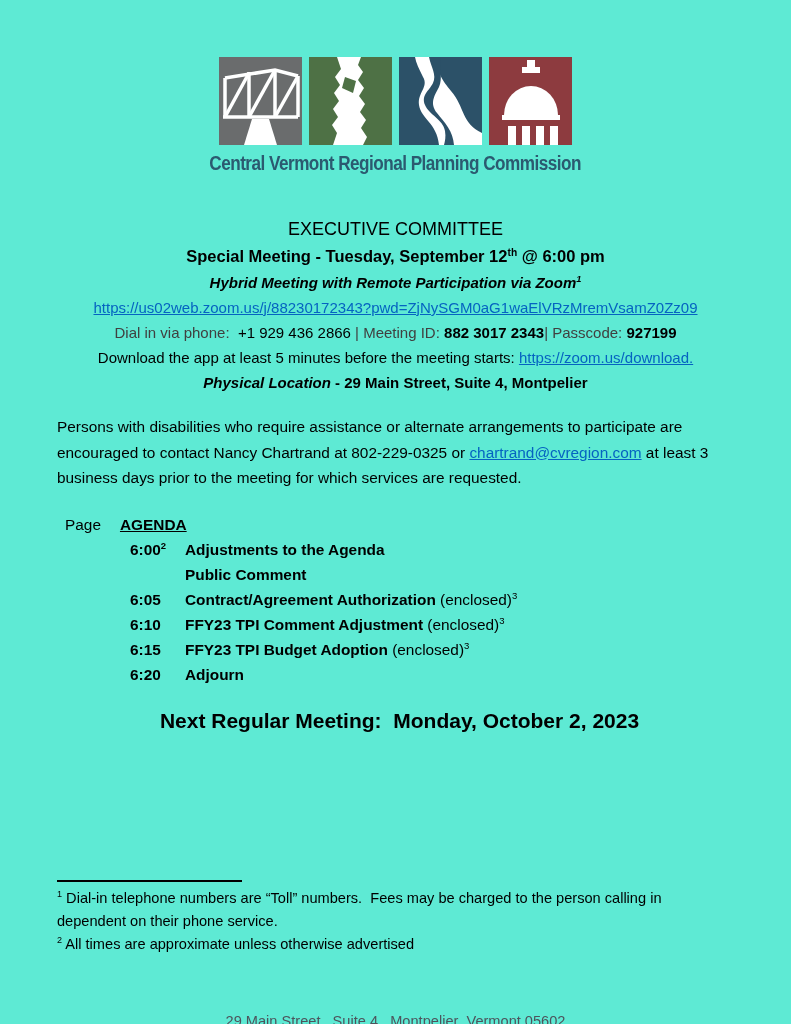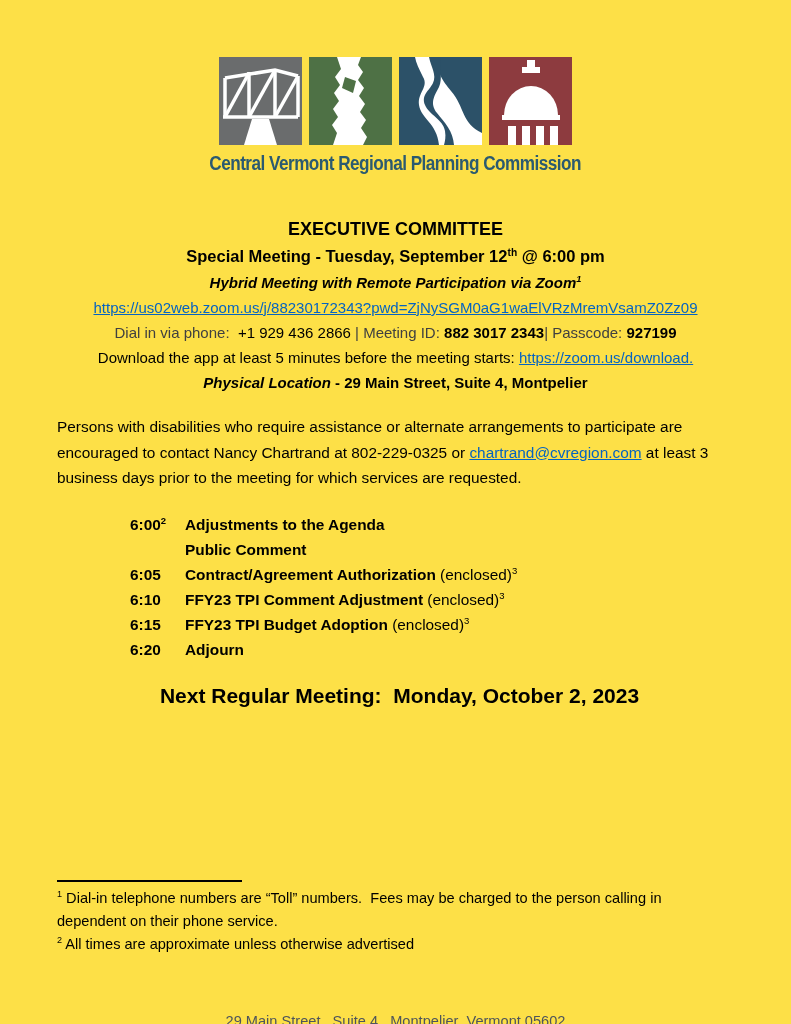--- a/index.html
+++ b/index.html
@@ -5,7 +5,7 @@
   * { margin:0; padding:0; box-sizing:border-box; }
   html,body { background:#888; }
   .page {
-    width:791px; height:1024px; margin:0 auto; background:#fde047;
+    width:791px; height:1024px; margin:0 auto; background:#5eead4;
     font-family:"Liberation Sans", sans-serif; color:#000;
     position:relative; overflow:hidden;
   }

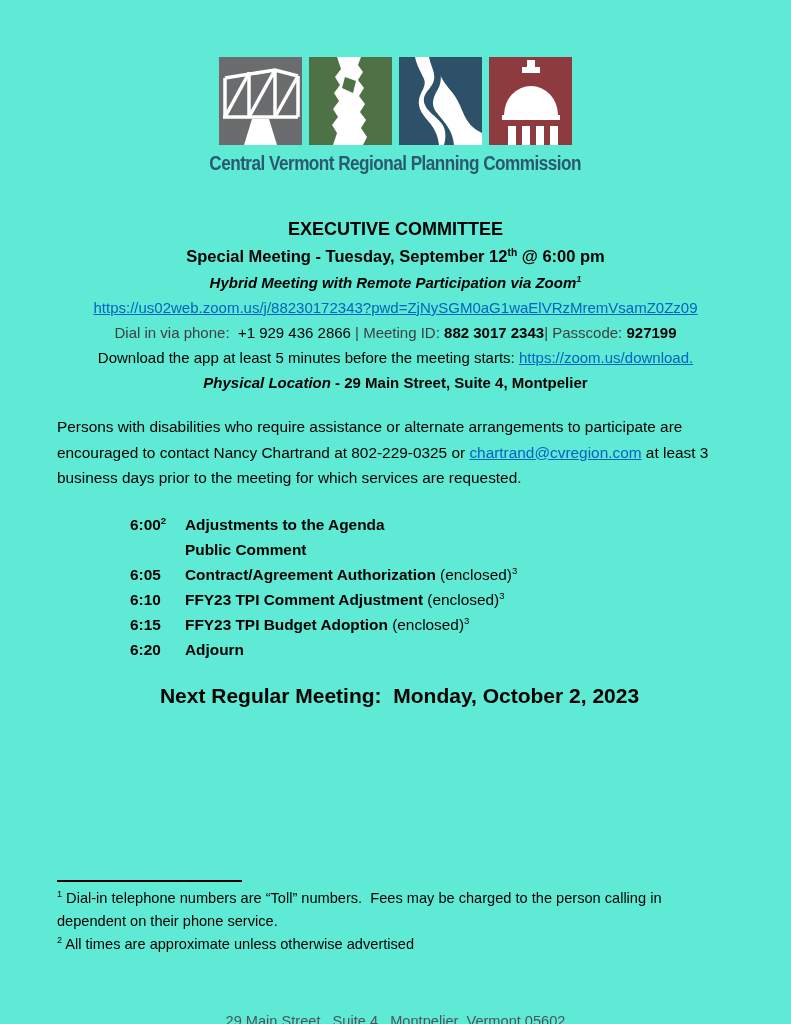--- a/index.html
+++ b/index.html
@@ -23,7 +23,7 @@
 
   
   .center-block { text-align:center; margin-top:40px; }
-  .title-main { font-size:18px; font-weight:bold; line-height:28px; }
+  .title-main { font-size:18px; font-weight:normal; line-height:28px; }
   .title-sub  { font-size:16.5px; font-weight:bold; line-height:27px; }
   .title-hybrid { font-size:15px; font-weight:bold; font-style:italic; line-height:25px; }
   .cline { font-size:15px; line-height:25px; white-space:pre-wrap; }

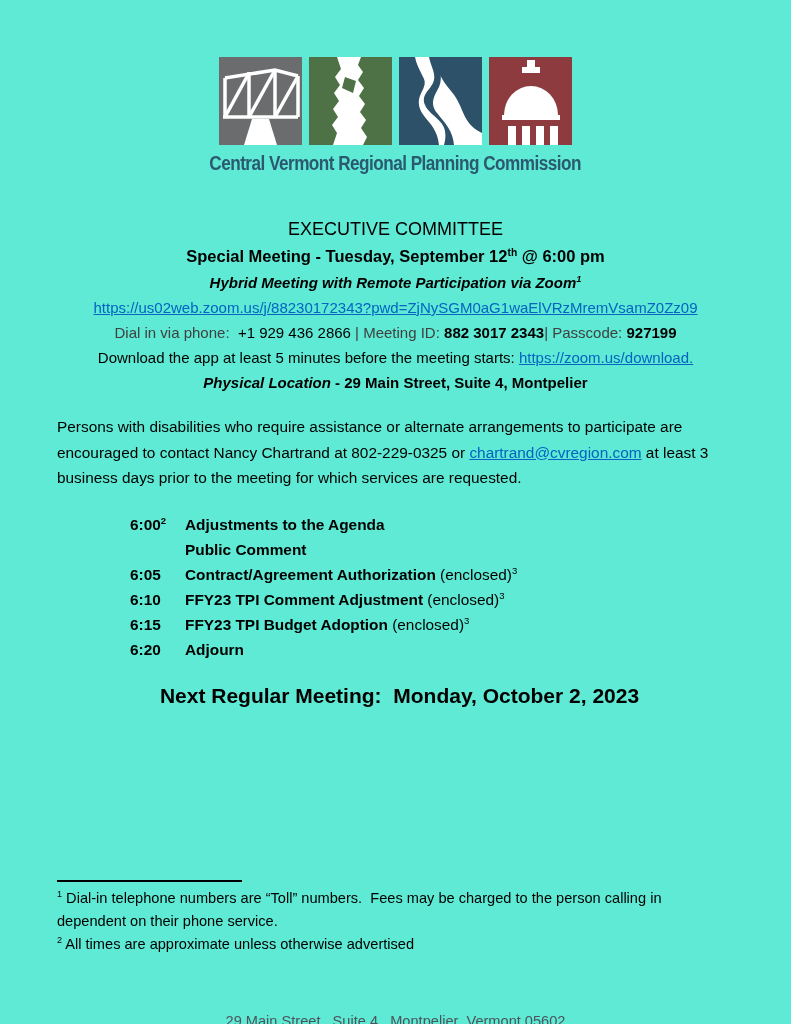--- a/index.html
+++ b/index.html
@@ -139,6 +139,10 @@
     <p class="para"><span>Persons with disabilities who require assistance or alternate arrangements to participate are encouraged to contact Nancy Chartrand at 802-229-0325 or </span><a class="link">chartrand@cvregion.com</a><span> at least 3 business days prior to the meeting for which services are requested.</span></p>
 
     <div class="agenda">
+      <div class="agenda-head">
+        <span class="agenda-page-label">Page</span>
+        <span class="agenda-title">AGENDA</span>
+      </div>
 
       <div class="agenda-row">
         <span class="agenda-time"><span>6:00</span><sup>2</sup></span>

